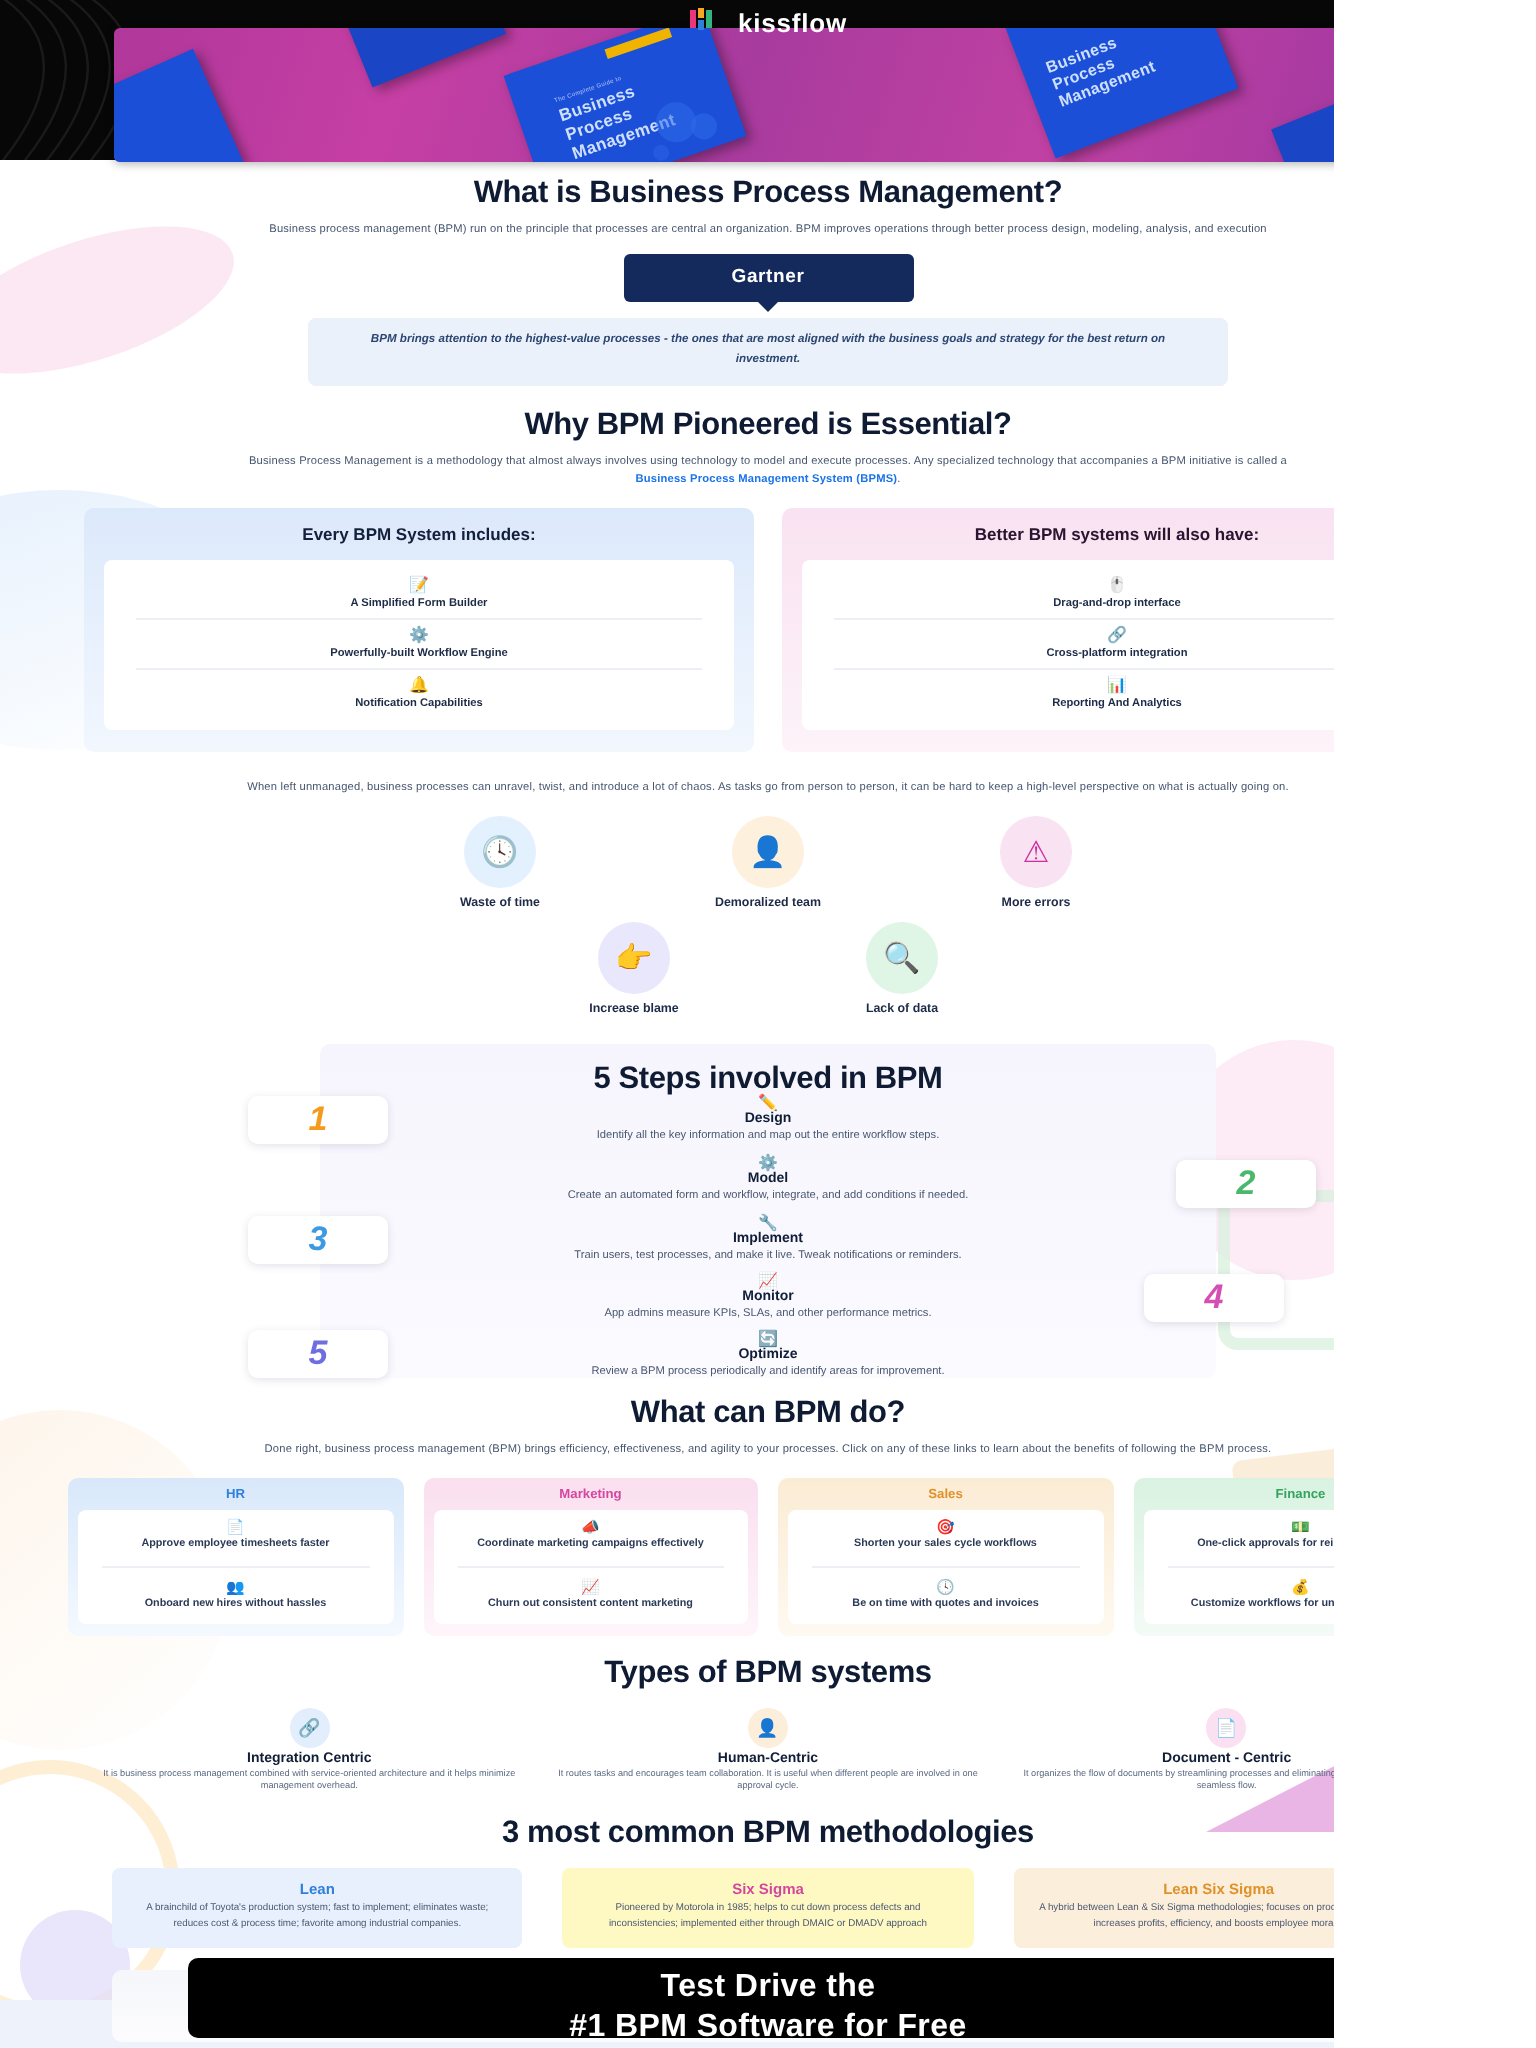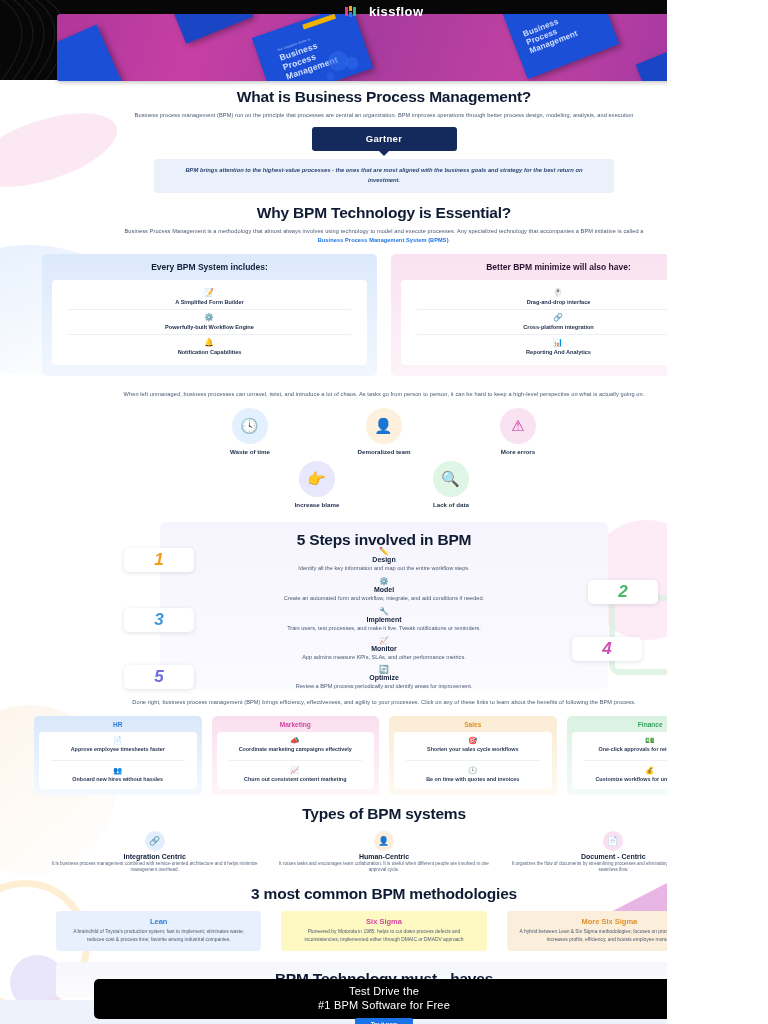--- a/index.html
+++ b/index.html
@@ -235,7 +235,7 @@
     </div>
 
     <div style="margin-top:11px">
-      <div class="h2">Why BPM Technology is Essential?</div>
+      <div class="h2">Why BPM Pioneered is Essential?</div>
       <div class="sub">
         <span>Business Process Management is a methodology that almost always involves using technology to model and execute processes. Any specialized technology that accompanies a BPM initiative is called a </span><a href="#">Business Process Management System (BPMS)</a><span>.</span>
       </div>

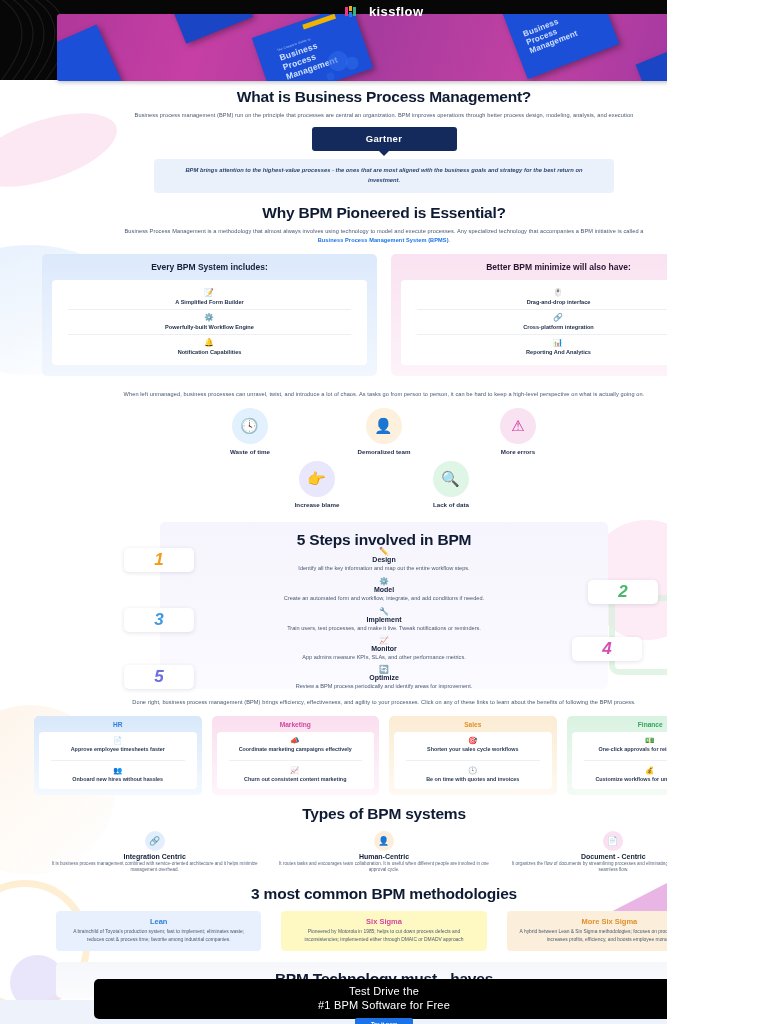--- a/index.html
+++ b/index.html
@@ -263,7 +263,7 @@
         </div>
 
         <div class="panel pink">
-          <div class="panel-title">Better BPM minimize will also have:</div>
+          <div class="panel-title">Better BPM systems will also have:</div>
           <div class="panel-inner">
             <div class="feat">
               <div class="ic">🖱️</div>

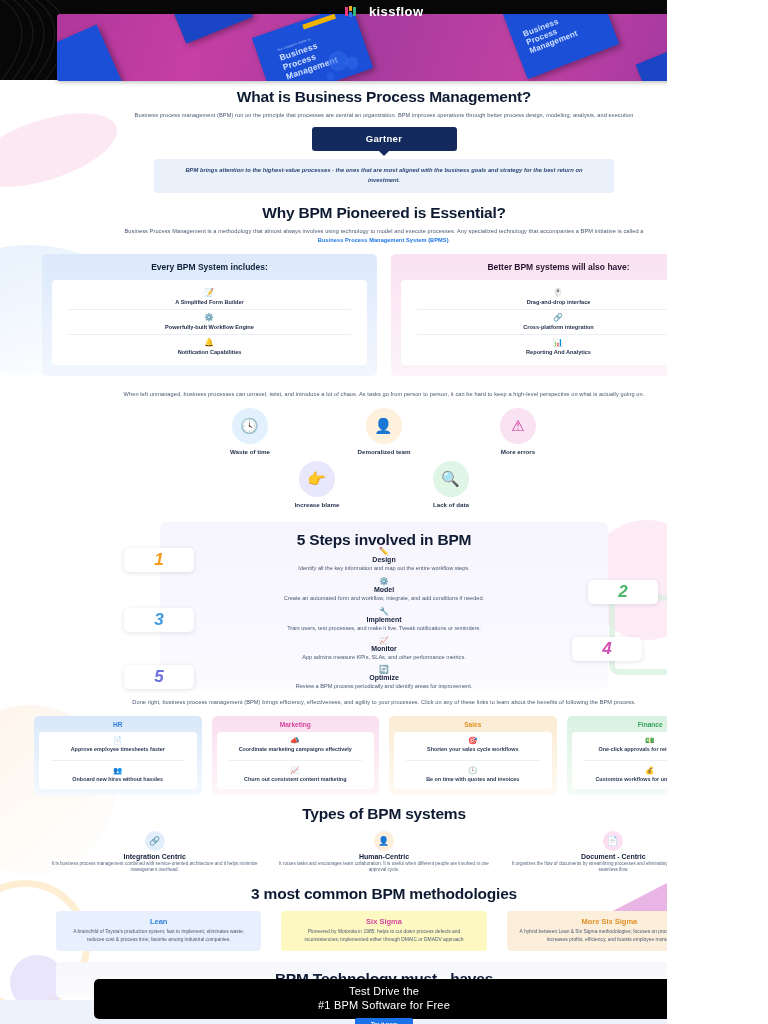--- a/index.html
+++ b/index.html
@@ -350,6 +350,7 @@
     </div>
 
     <div style="margin-top:6px">
+      <div class="h2">What can BPM do?</div>
       <div class="sub">Done right, business process management (BPM) brings efficiency, effectiveness, and agility to your processes. Click on any of these links to learn about the benefits of following the BPM process.</div>
       <div class="do-row">
         <div class="do-col" style="background:linear-gradient(180deg,#d8e8fa,#f4f9ff)">

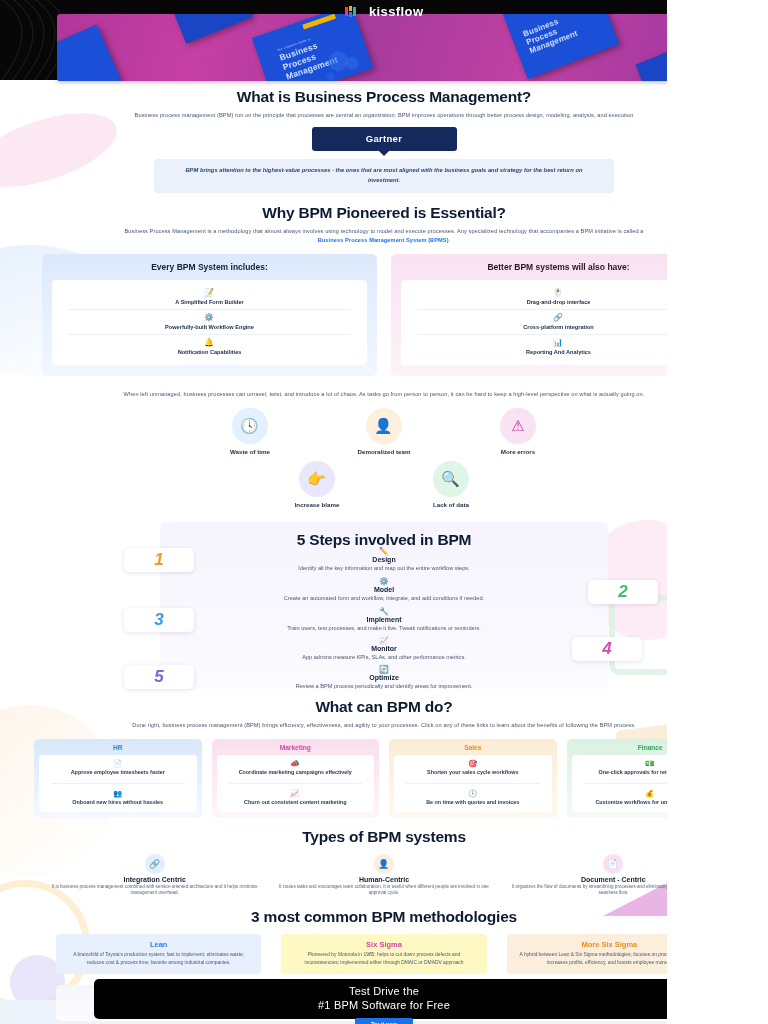--- a/index.html
+++ b/index.html
@@ -445,7 +445,7 @@
           <div class="md">Pioneered by Motorola in 1985; helps to cut down process defects and inconsistencies; implemented either through DMAIC or DMADV approach</div>
         </div>
         <div class="meth" style="background:#fbeedb">
-          <div class="mt" style="color:#e0912a">More Six Sigma</div>
+          <div class="mt" style="color:#e0912a">Lean Six Sigma</div>
           <div class="md">A hybrid between Lean &amp; Six Sigma methodologies; focuses on process variations; increases profits, efficiency, and boosts employee morale.</div>
         </div>
       </div>

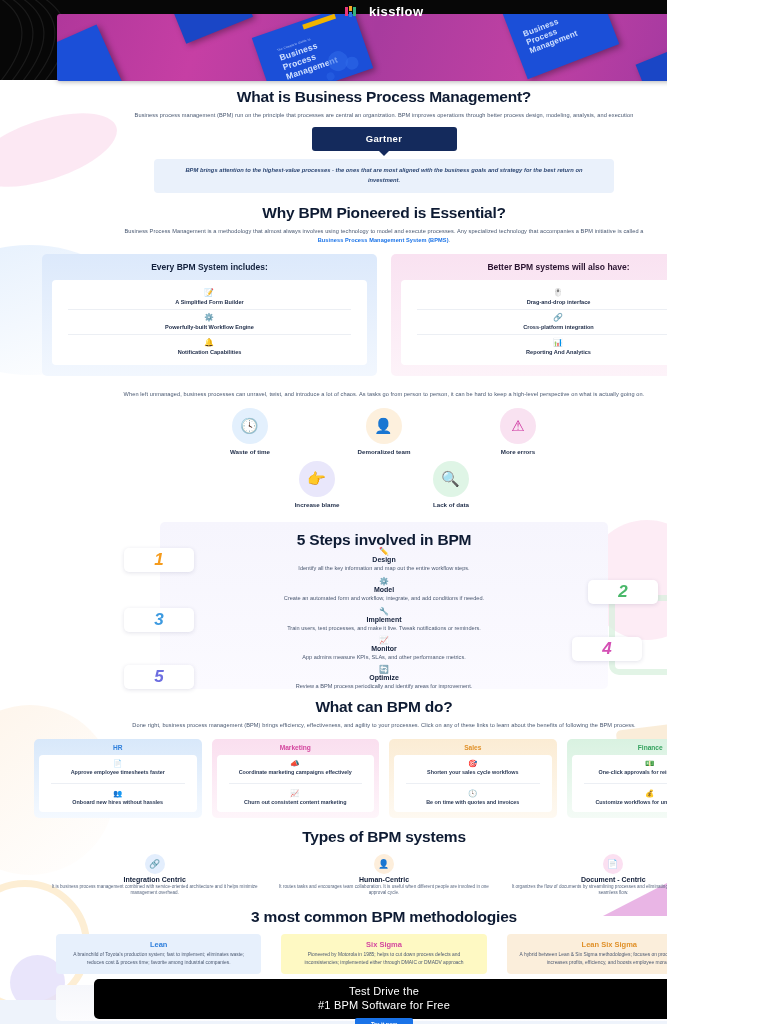--- a/index.html
+++ b/index.html
@@ -145,7 +145,7 @@
     position:absolute; left:94px; top:979px; width:580px; height:40px;
     background:#000; border-radius:5px; text-align:center; padding-top:5px; z-index:5;
   }
-  .cta-t { color:#fff; font-size:11px; font-weight:normal; line-height:1.28; letter-spacing:.2px; }
+  .cta-t { color:#fff; font-size:16px; font-weight:bold; line-height:1.28; letter-spacing:.2px; }
   .cta-btn {
     display:inline-block; margin-top:3px; background:#1a73e8; color:#fff;
     font-size:5.6px; font-weight:bold; padding:3px 16px; border-radius:2px;

